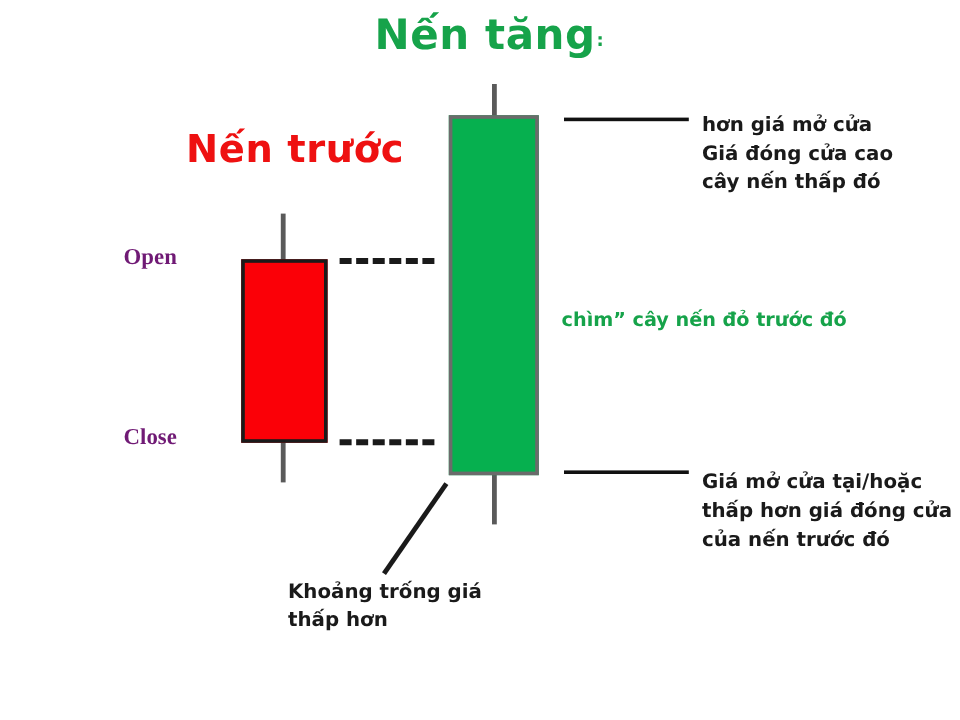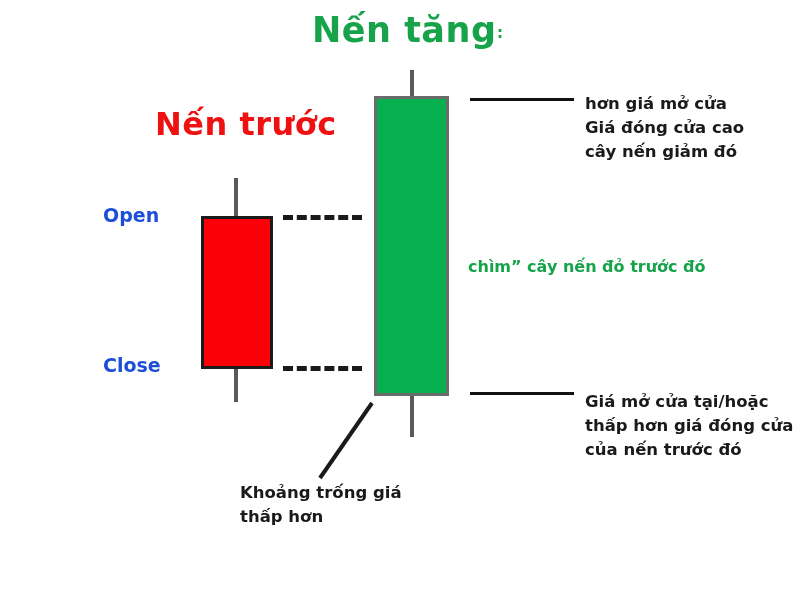--- a/index.html
+++ b/index.html
@@ -171,7 +171,7 @@
   <div class="annotation" id="annot-top-right">
     <span class="annot-line">hơn giá mở cửa</span>
     <span class="annot-line">Giá đóng cửa cao</span>
-    <span class="annot-line">cây nến giảm đó</span>
+    <span class="annot-line">cây nến thấp đó</span>
   </div>
 
   <div class="annotation" id="annot-engulf">

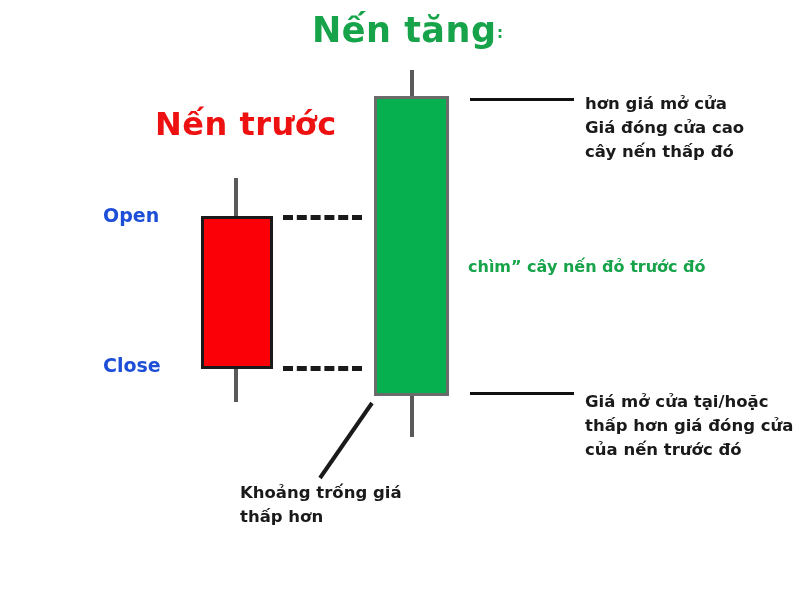--- a/index.html
+++ b/index.html
@@ -49,8 +49,9 @@
     position: absolute;
     font-size: 19px;
     font-weight: bold;
-    color: #1d4ed8;
+    color: #701a75;
     white-space: nowrap;
+    font-family: Liberation Serif, serif;
   }
   #label-open  { left: 103px; top: 204px; }
   #label-close { left: 103px; top: 354px; }

